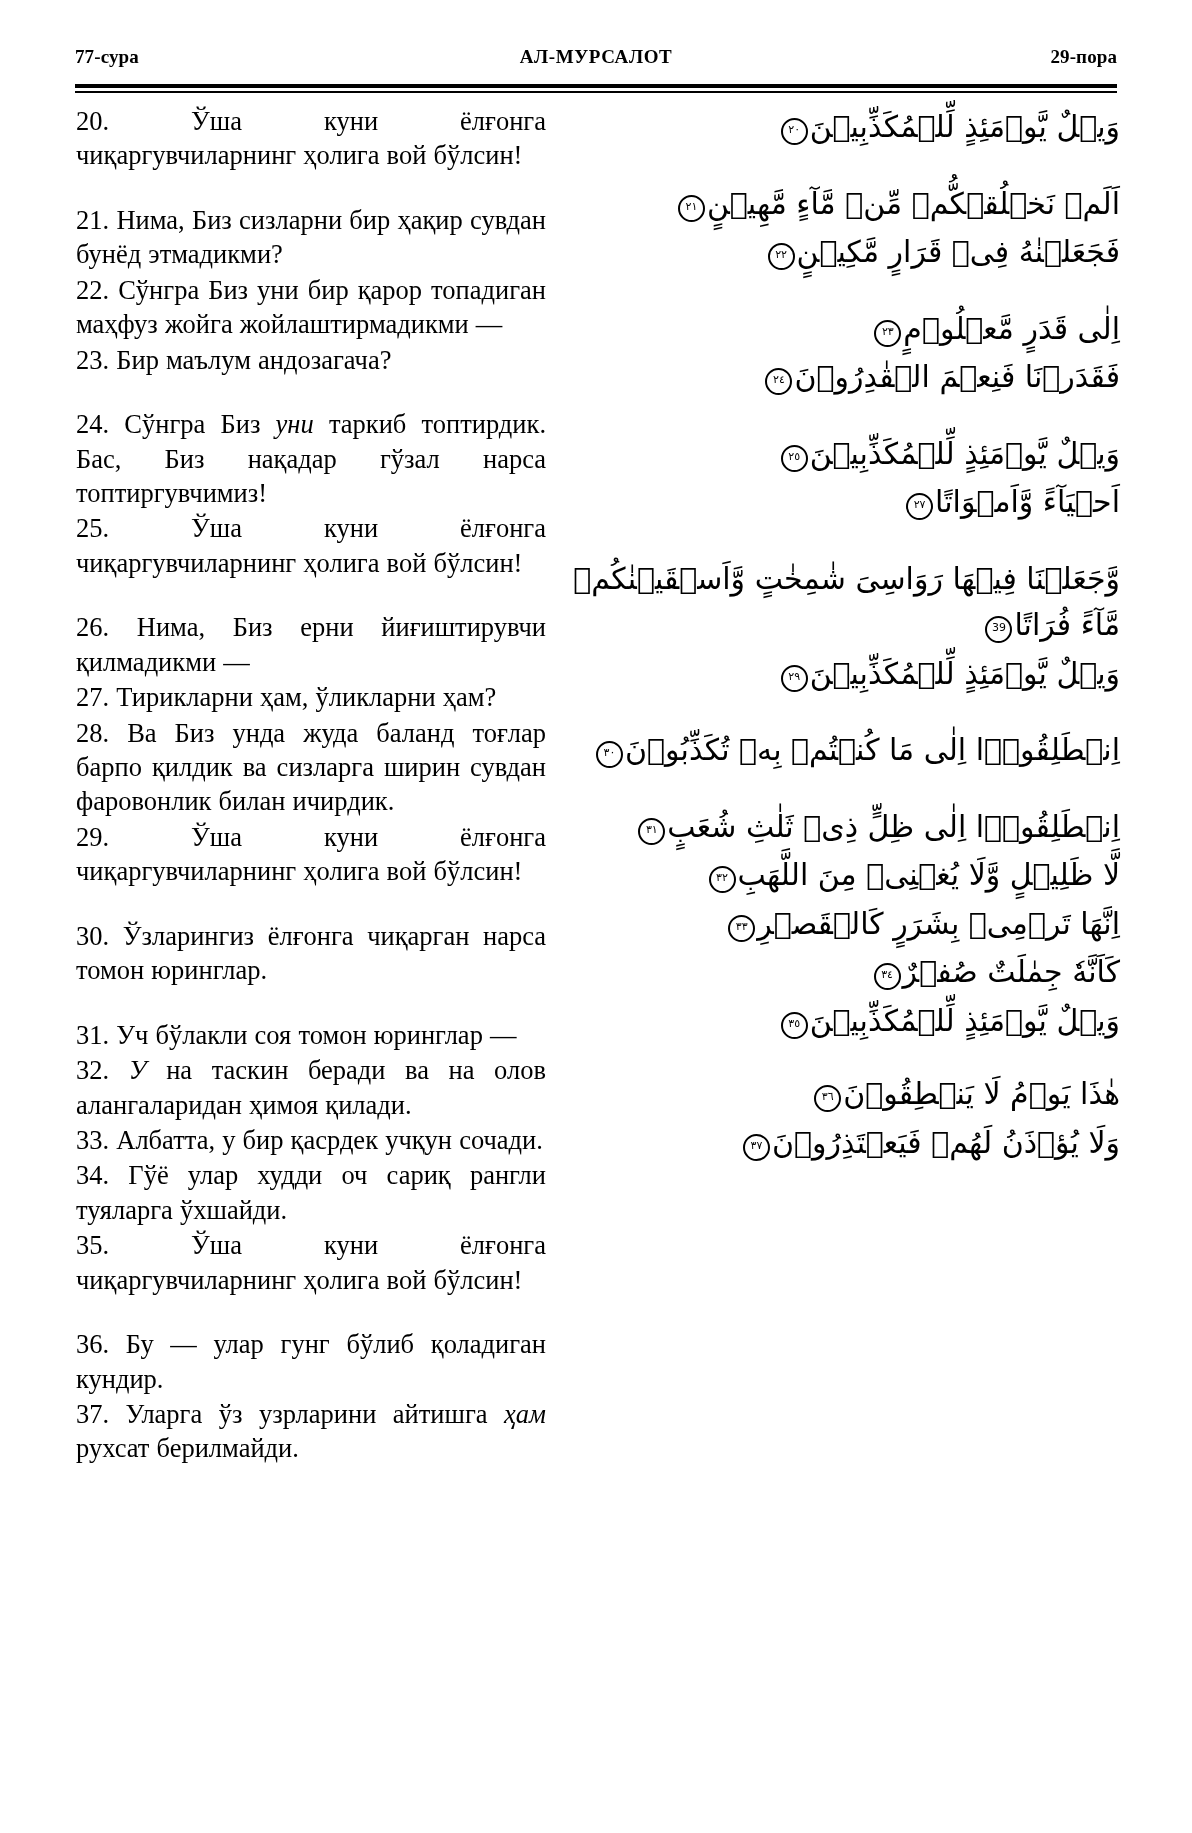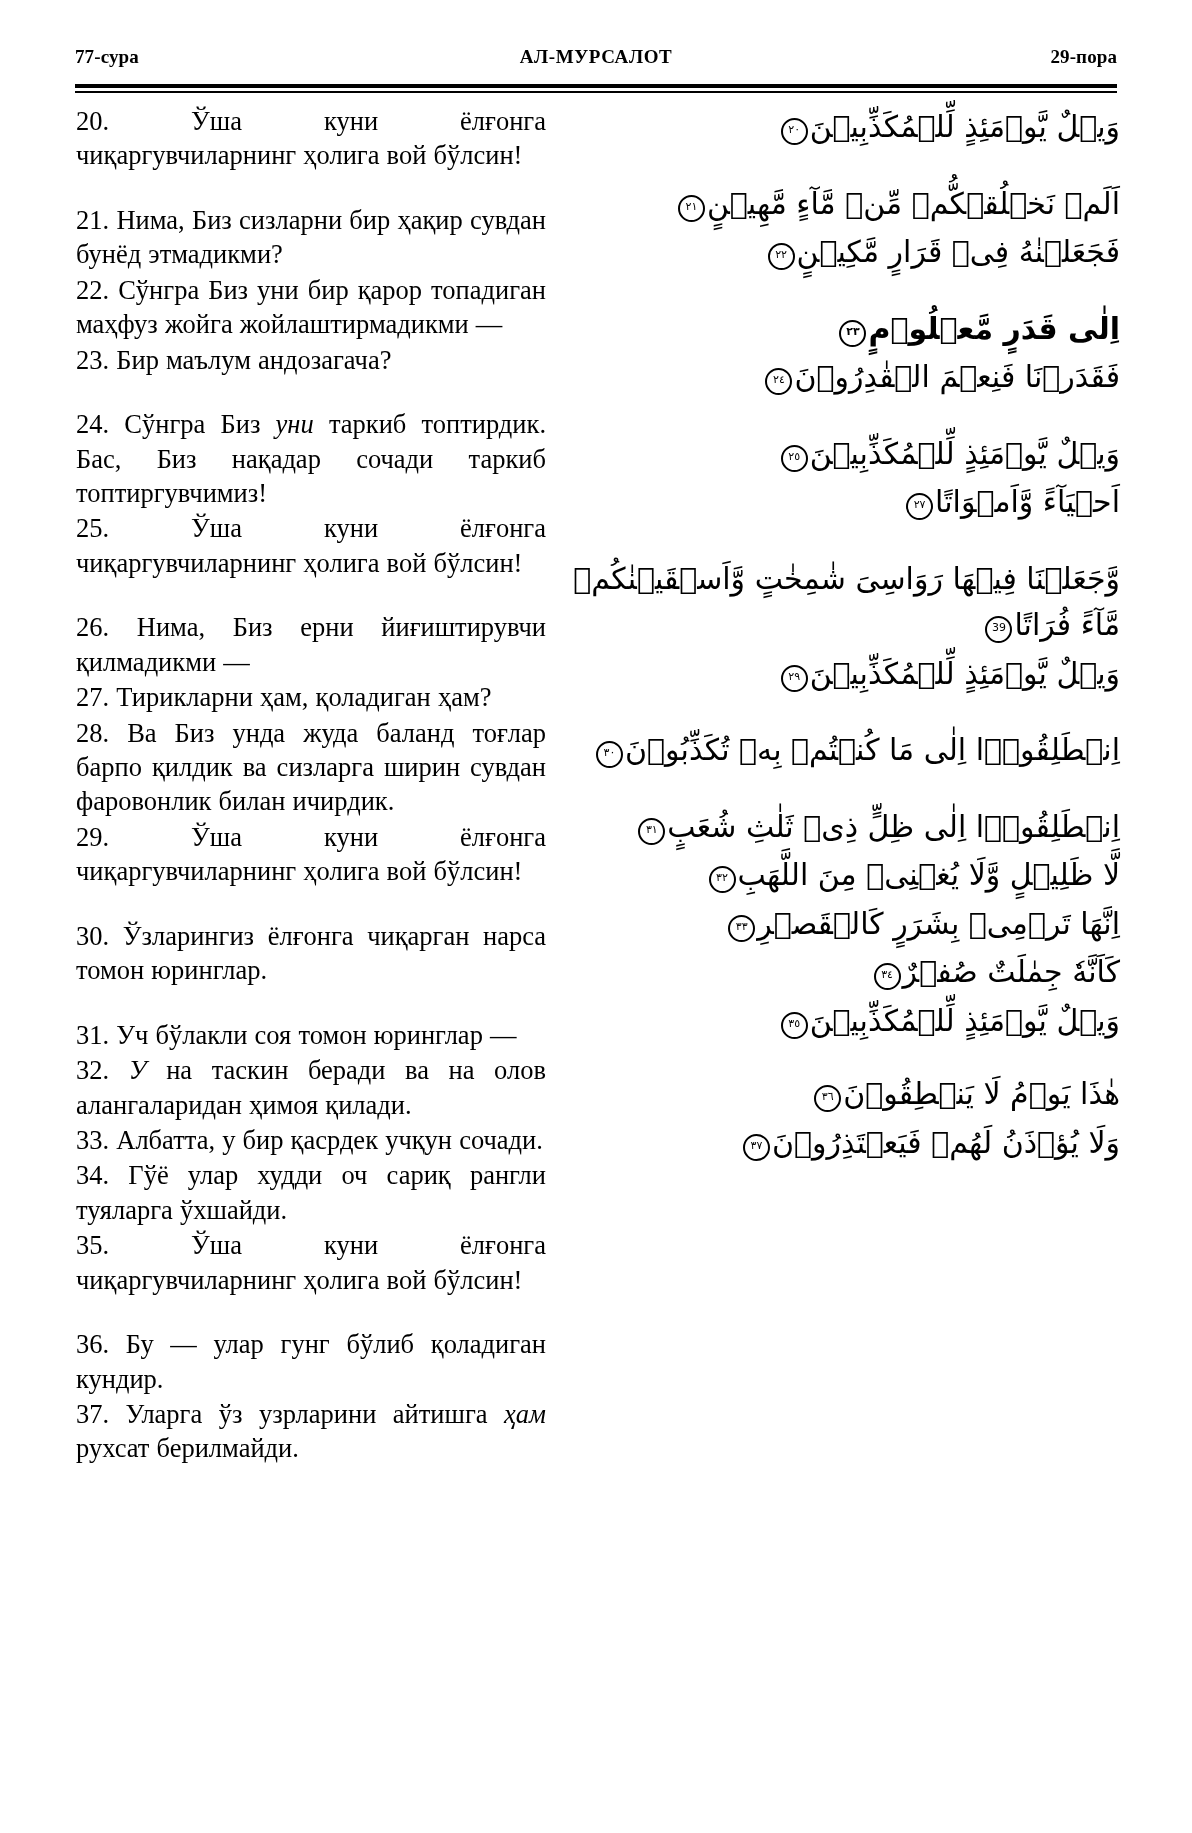--- a/index.html
+++ b/index.html
@@ -206,7 +206,7 @@
         <div class="ar-block">
           <div class="ar-line"><span>فَجَعَلۡنٰهُ فِىۡ قَرَارٍ مَّكِيۡنٍ</span><span class="ar-num">٢٢</span></div>
         </div>
-        <div class="ar-block" style="margin-top: 30px; font-weight: bold;">
+        <div class="ar-block" style="margin-top: 30px;">
           <div class="ar-line"><span>اِلٰى قَدَرٍ مَّعۡلُوۡمٍ</span><span class="ar-num">٢٣</span></div>
         </div>
         <div class="ar-block">

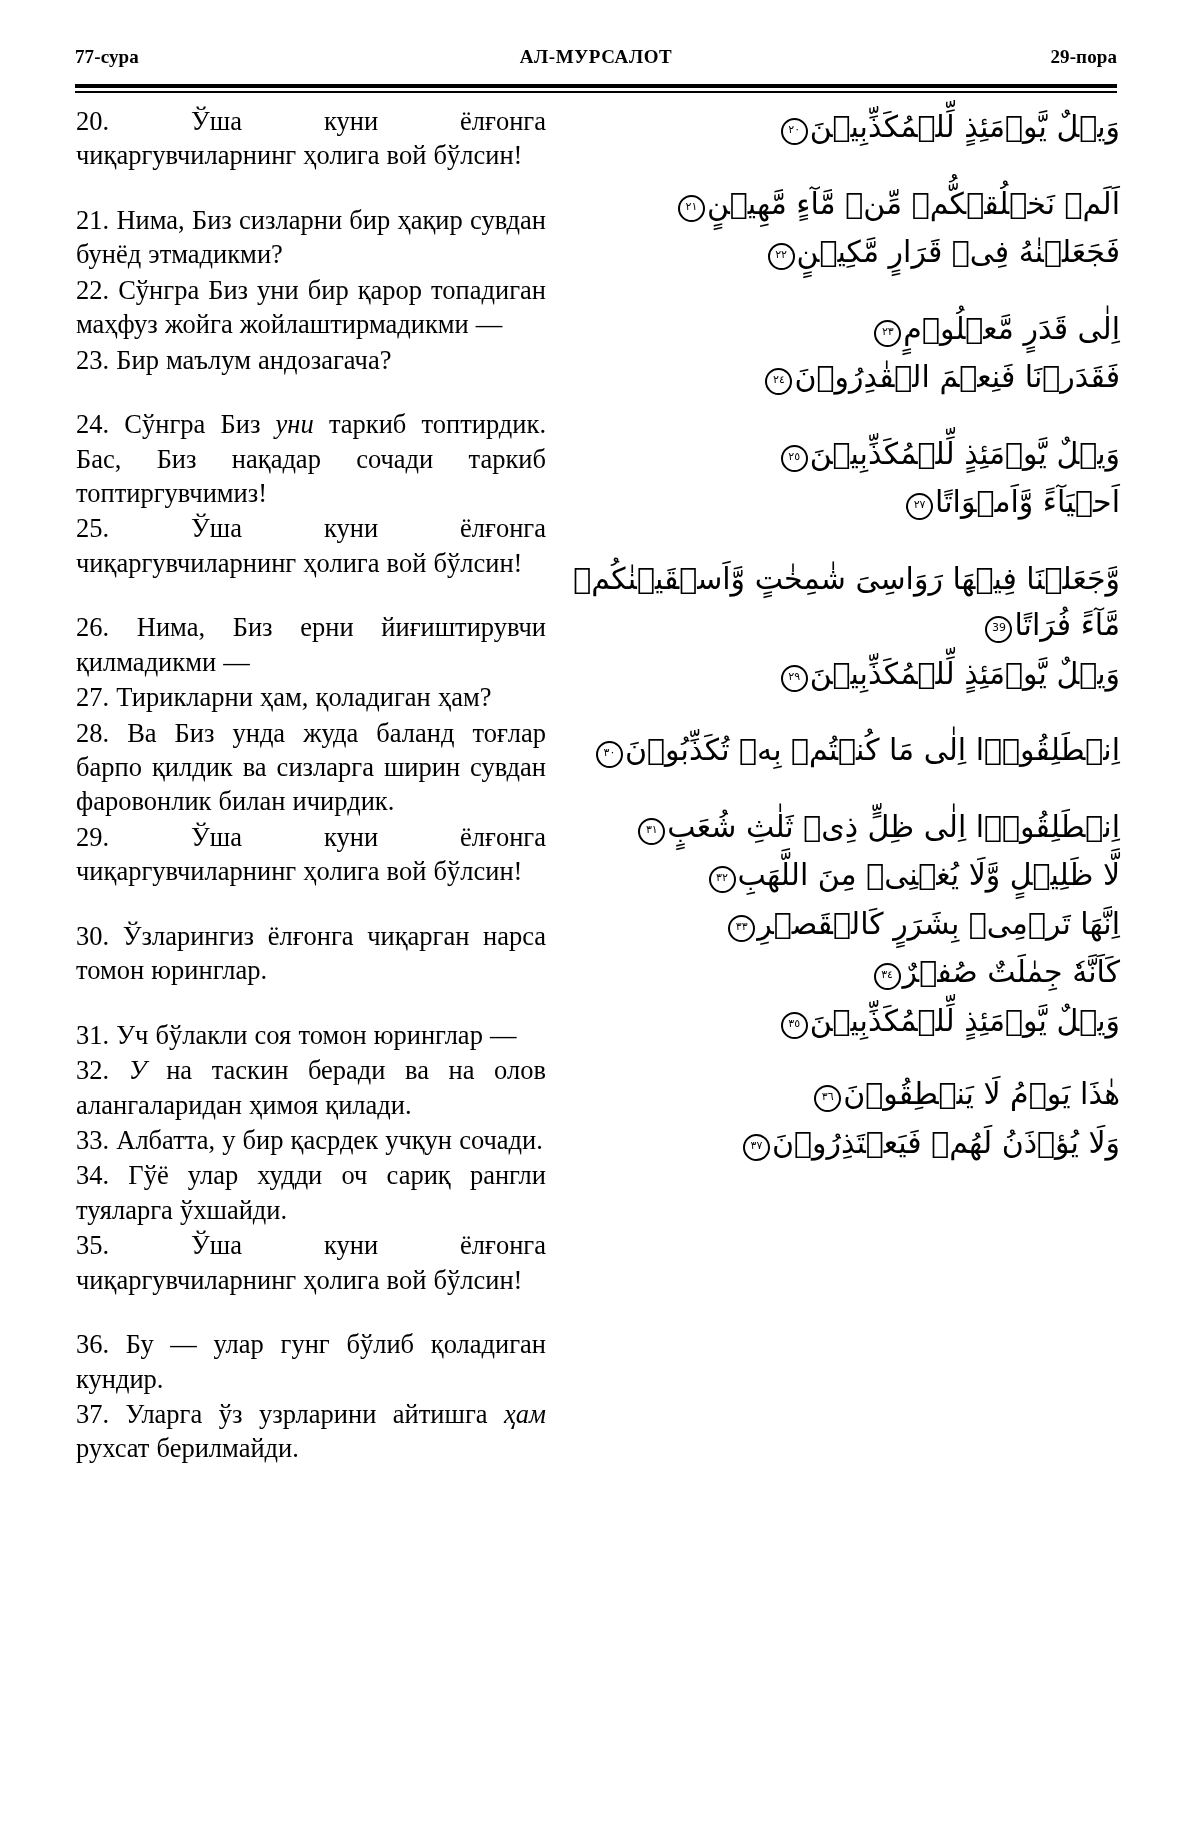--- a/index.html
+++ b/index.html
@@ -181,7 +181,7 @@
         <p class="verse gap-before-lg"><span>21.</span> <span>Нима, Биз сизларни бир ҳақир сувдан бунёд этмадикми?</span></p>
         <p class="verse"><span>22.</span> <span>Сўнгра Биз уни бир қарор топадиган маҳфуз жойга жойлаштирмадикми —</span></p>
         <p class="verse"><span>23.</span> <span>Бир маълум андозагача?</span></p>
-        <p class="verse gap-before-lg"><span>24.</span> <span>Сўнгра Биз </span><i>уни</i><span> таркиб топтирдик. Бас, Биз нақадар сочади таркиб топтиргувчимиз!</span></p>
+        <p class="verse gap-before-lg"><span>24.</span> <span>Сўнгра Биз </span><i>уни</i><span> таркиб топтирдик. Бас, Биз нақадар гўзал нарса топтиргувчимиз!</span></p>
         <p class="verse"><span>25.</span> <span>Ўша куни ёлғонга чиқаргувчиларнинг ҳолига вой бўлсин!</span></p>
         <p class="verse gap-before-lg"><span>26.</span> <span>Нима, Биз ерни йиғиштирувчи қилмадикми —</span></p>
         <p class="verse"><span>27.</span> <span>Тирикларни ҳам, қоладиган ҳам?</span></p>

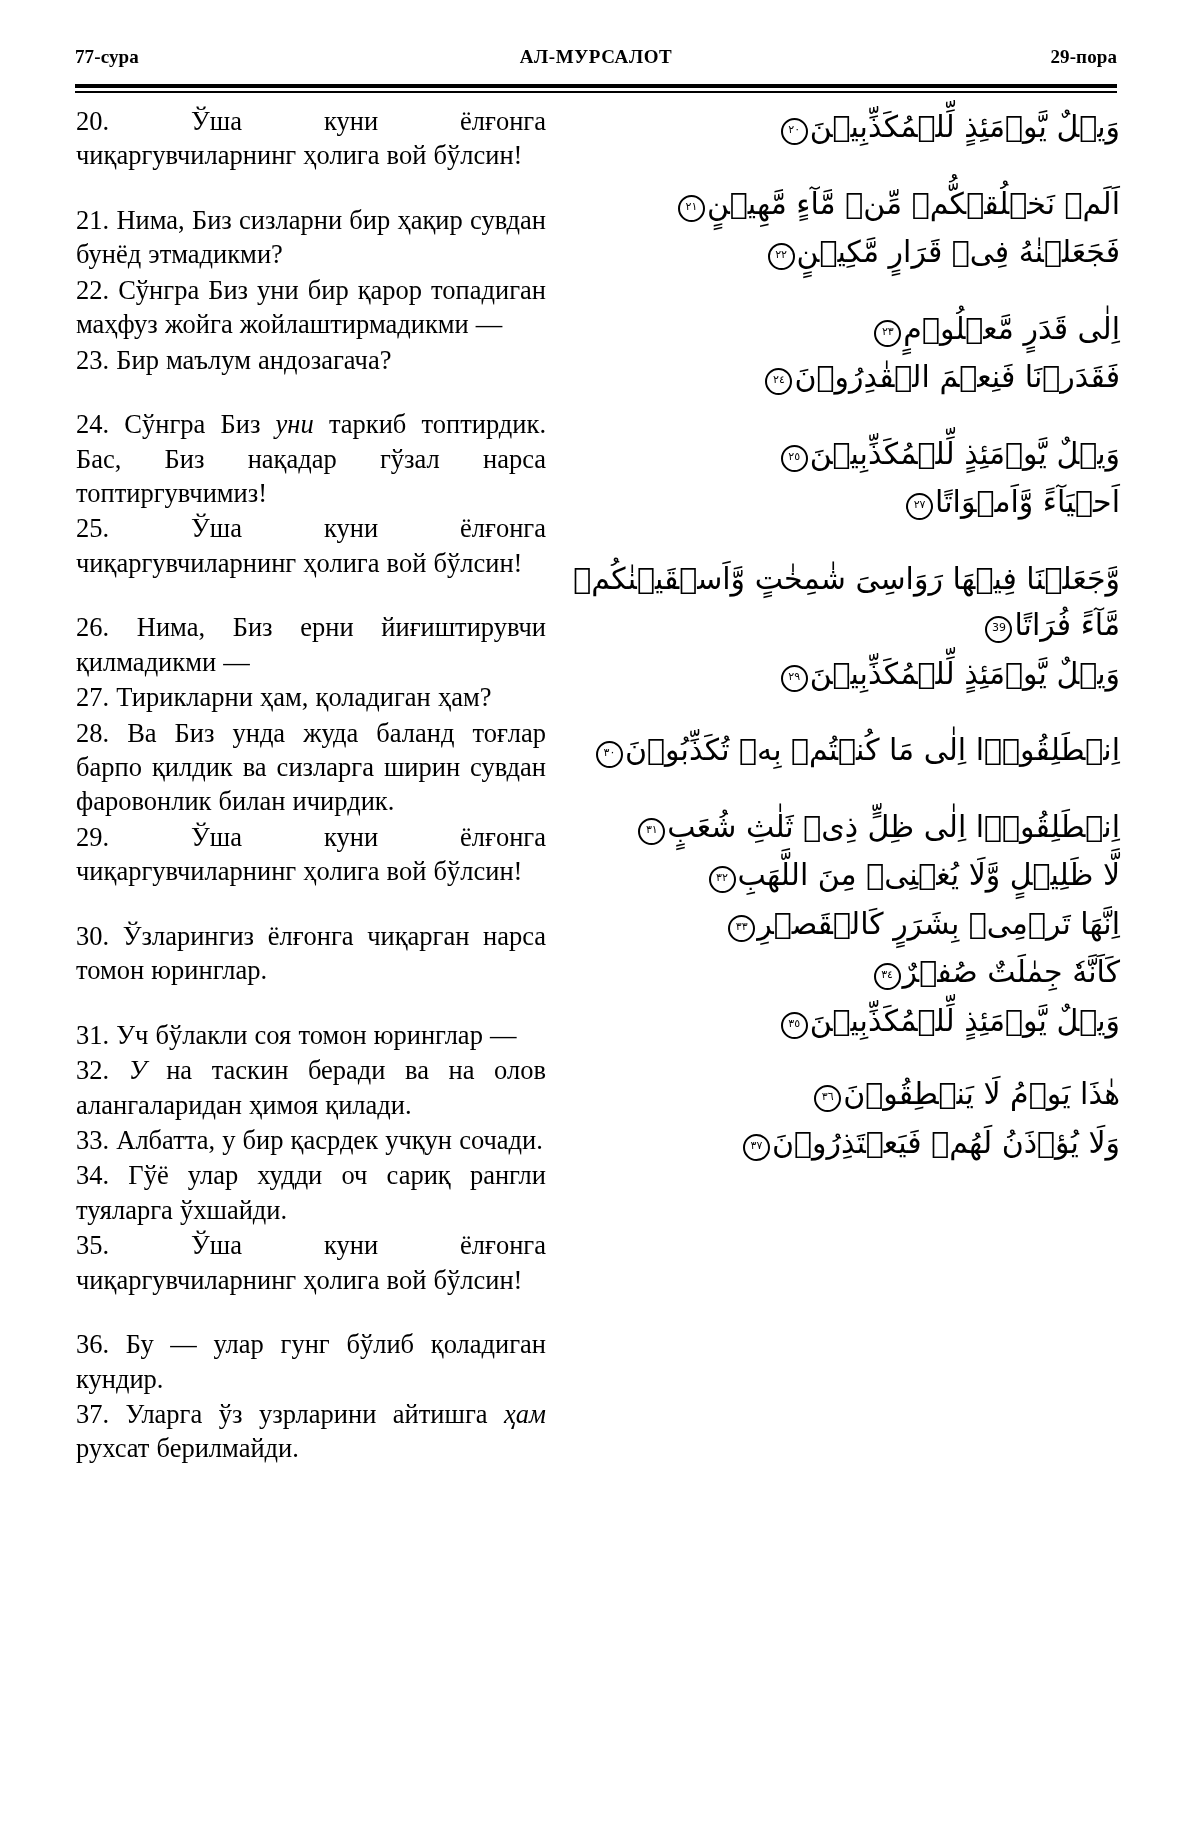--- a/index.html
+++ b/index.html
@@ -184,7 +184,7 @@
         <p class="verse gap-before-lg"><span>24.</span> <span>Сўнгра Биз </span><i>уни</i><span> таркиб топтирдик. Бас, Биз нақадар гўзал нарса топтиргувчимиз!</span></p>
         <p class="verse"><span>25.</span> <span>Ўша куни ёлғонга чиқаргувчиларнинг ҳолига вой бўлсин!</span></p>
         <p class="verse gap-before-lg"><span>26.</span> <span>Нима, Биз ерни йиғиштирувчи қилмадикми —</span></p>
-        <p class="verse"><span>27.</span> <span>Тирикларни ҳам, қоладиган ҳам?</span></p>
+        <p class="verse"><span>27.</span> <span>Тирикларни ҳам, ўликларни ҳам?</span></p>
         <p class="verse"><span>28.</span> <span>Ва Биз унда жуда баланд тоғлар барпо қилдик ва сизларга ширин сувдан фаровонлик билан ичирдик.</span></p>
         <p class="verse"><span>29.</span> <span>Ўша куни ёлғонга чиқаргувчиларнинг ҳолига вой бўлсин!</span></p>
         <p class="verse gap-before-lg"><span>30.</span> <span>Ўзларингиз ёлғонга чиқарган нарса томон юринглар.</span></p>

